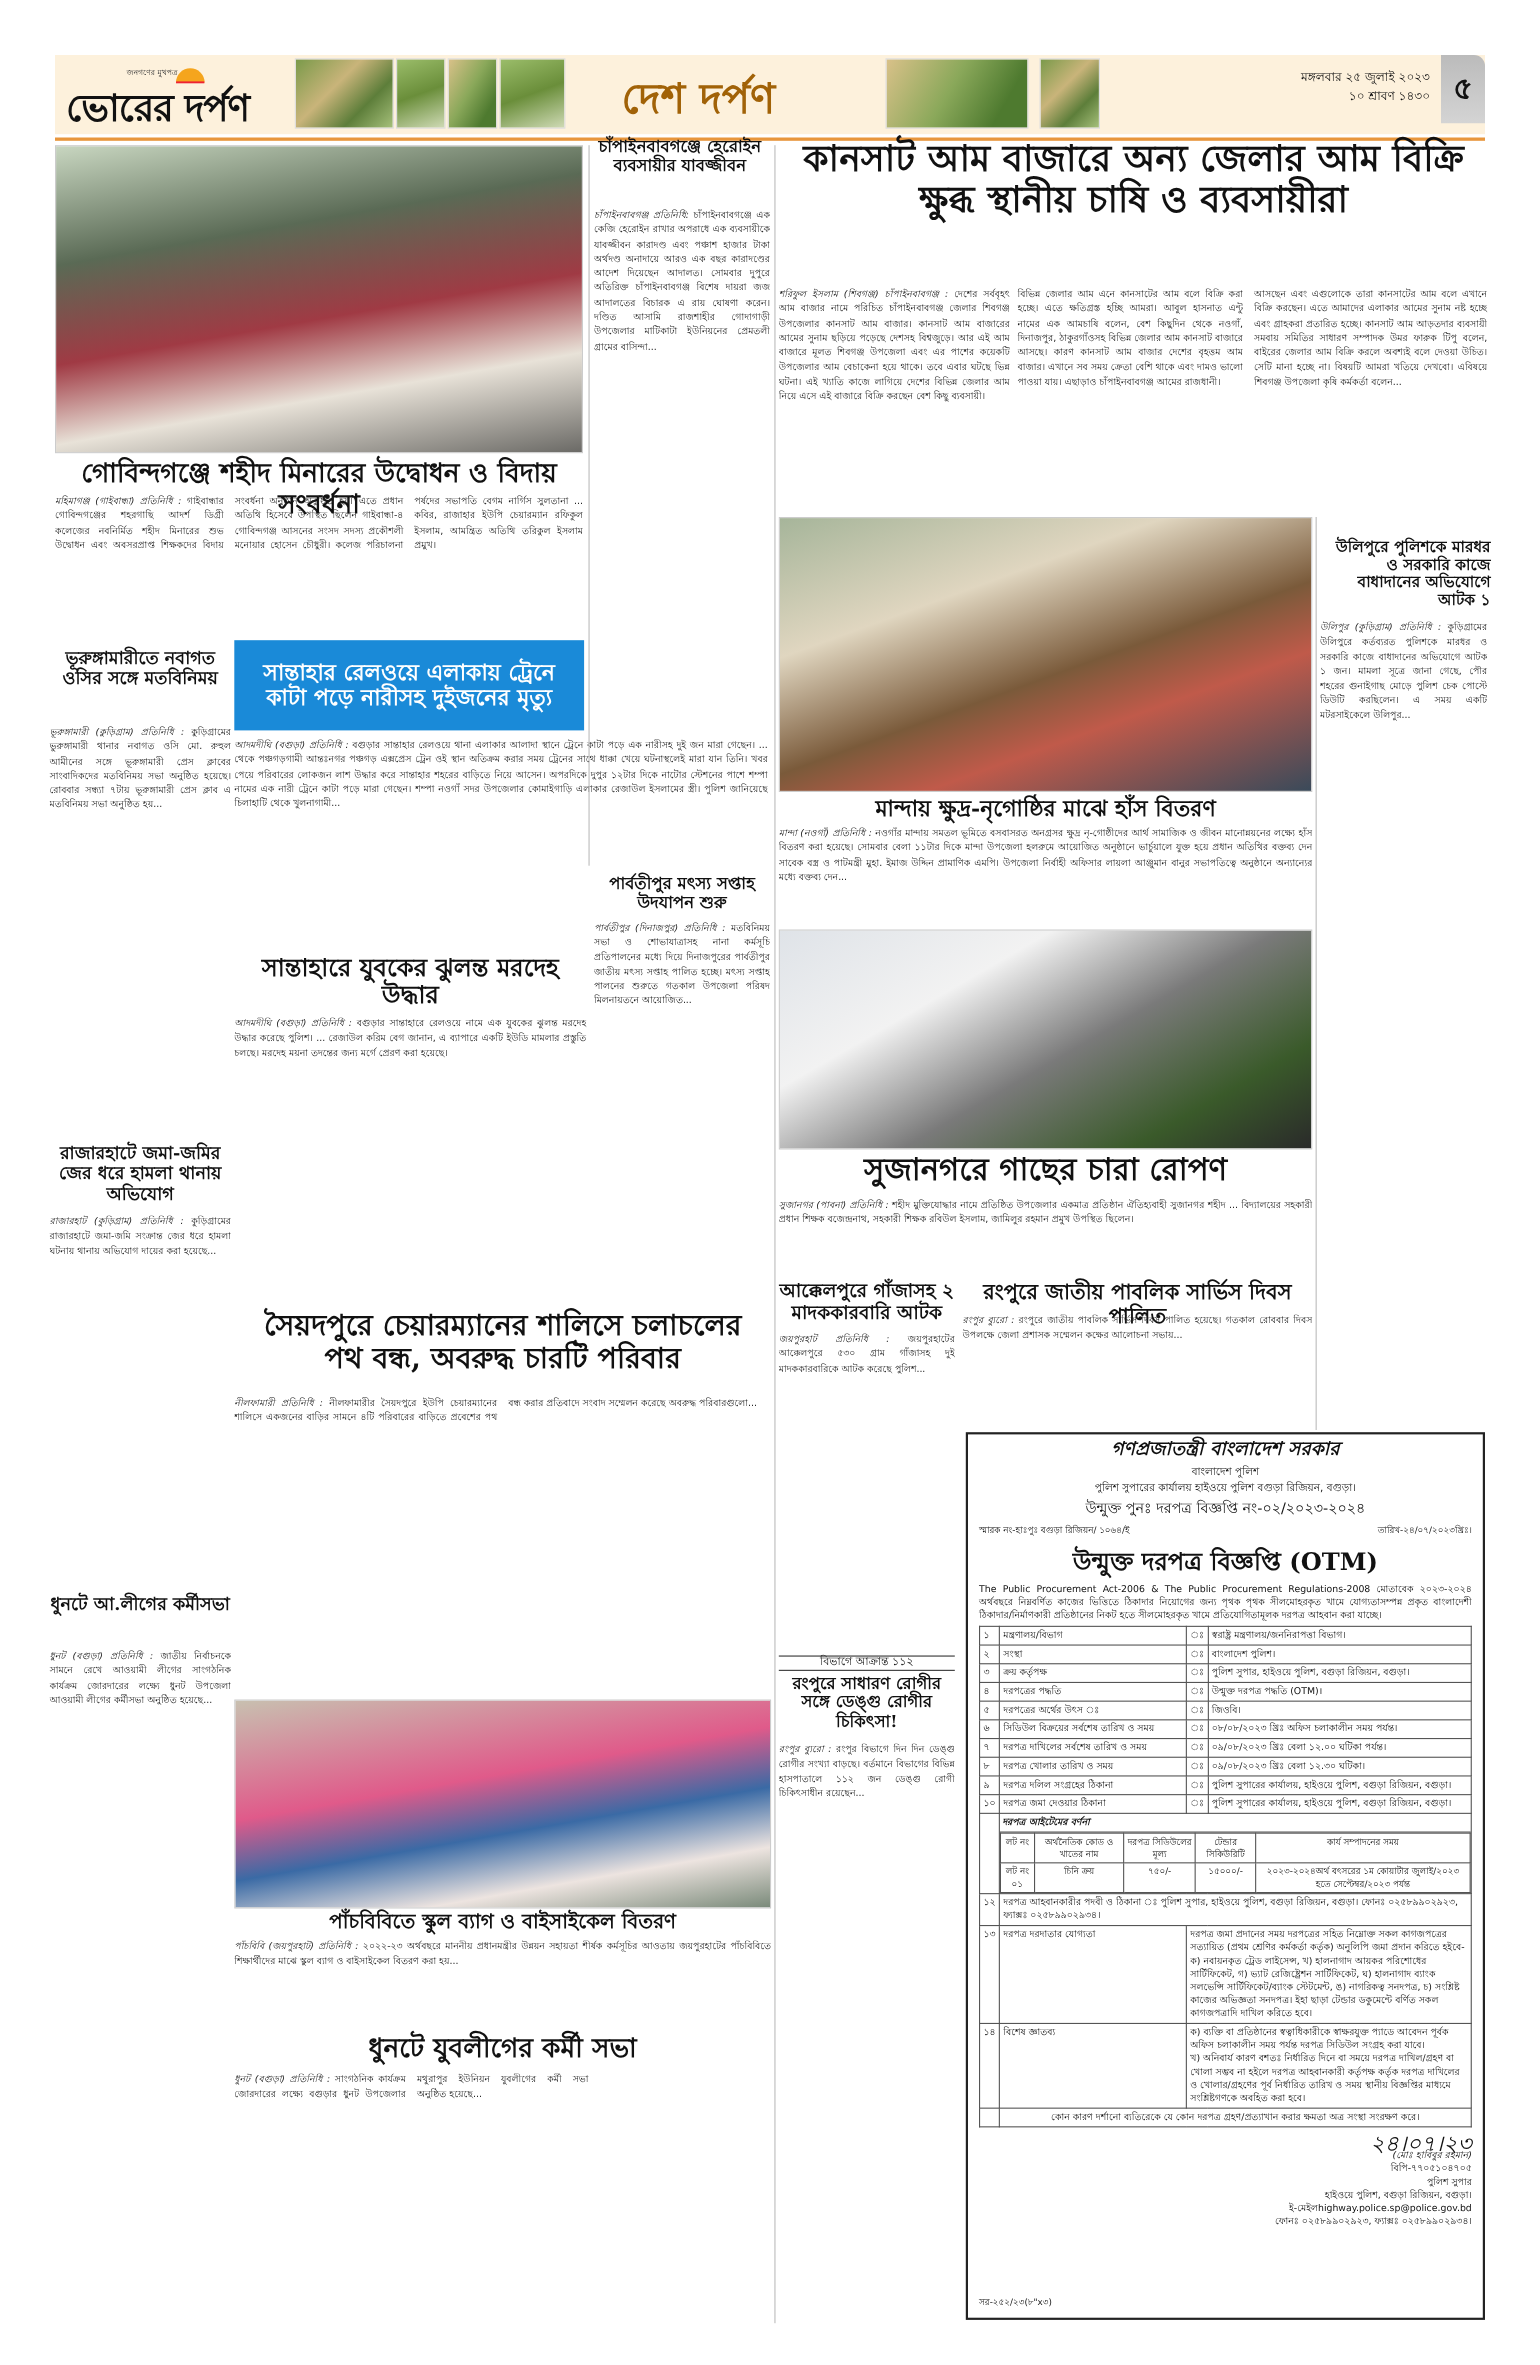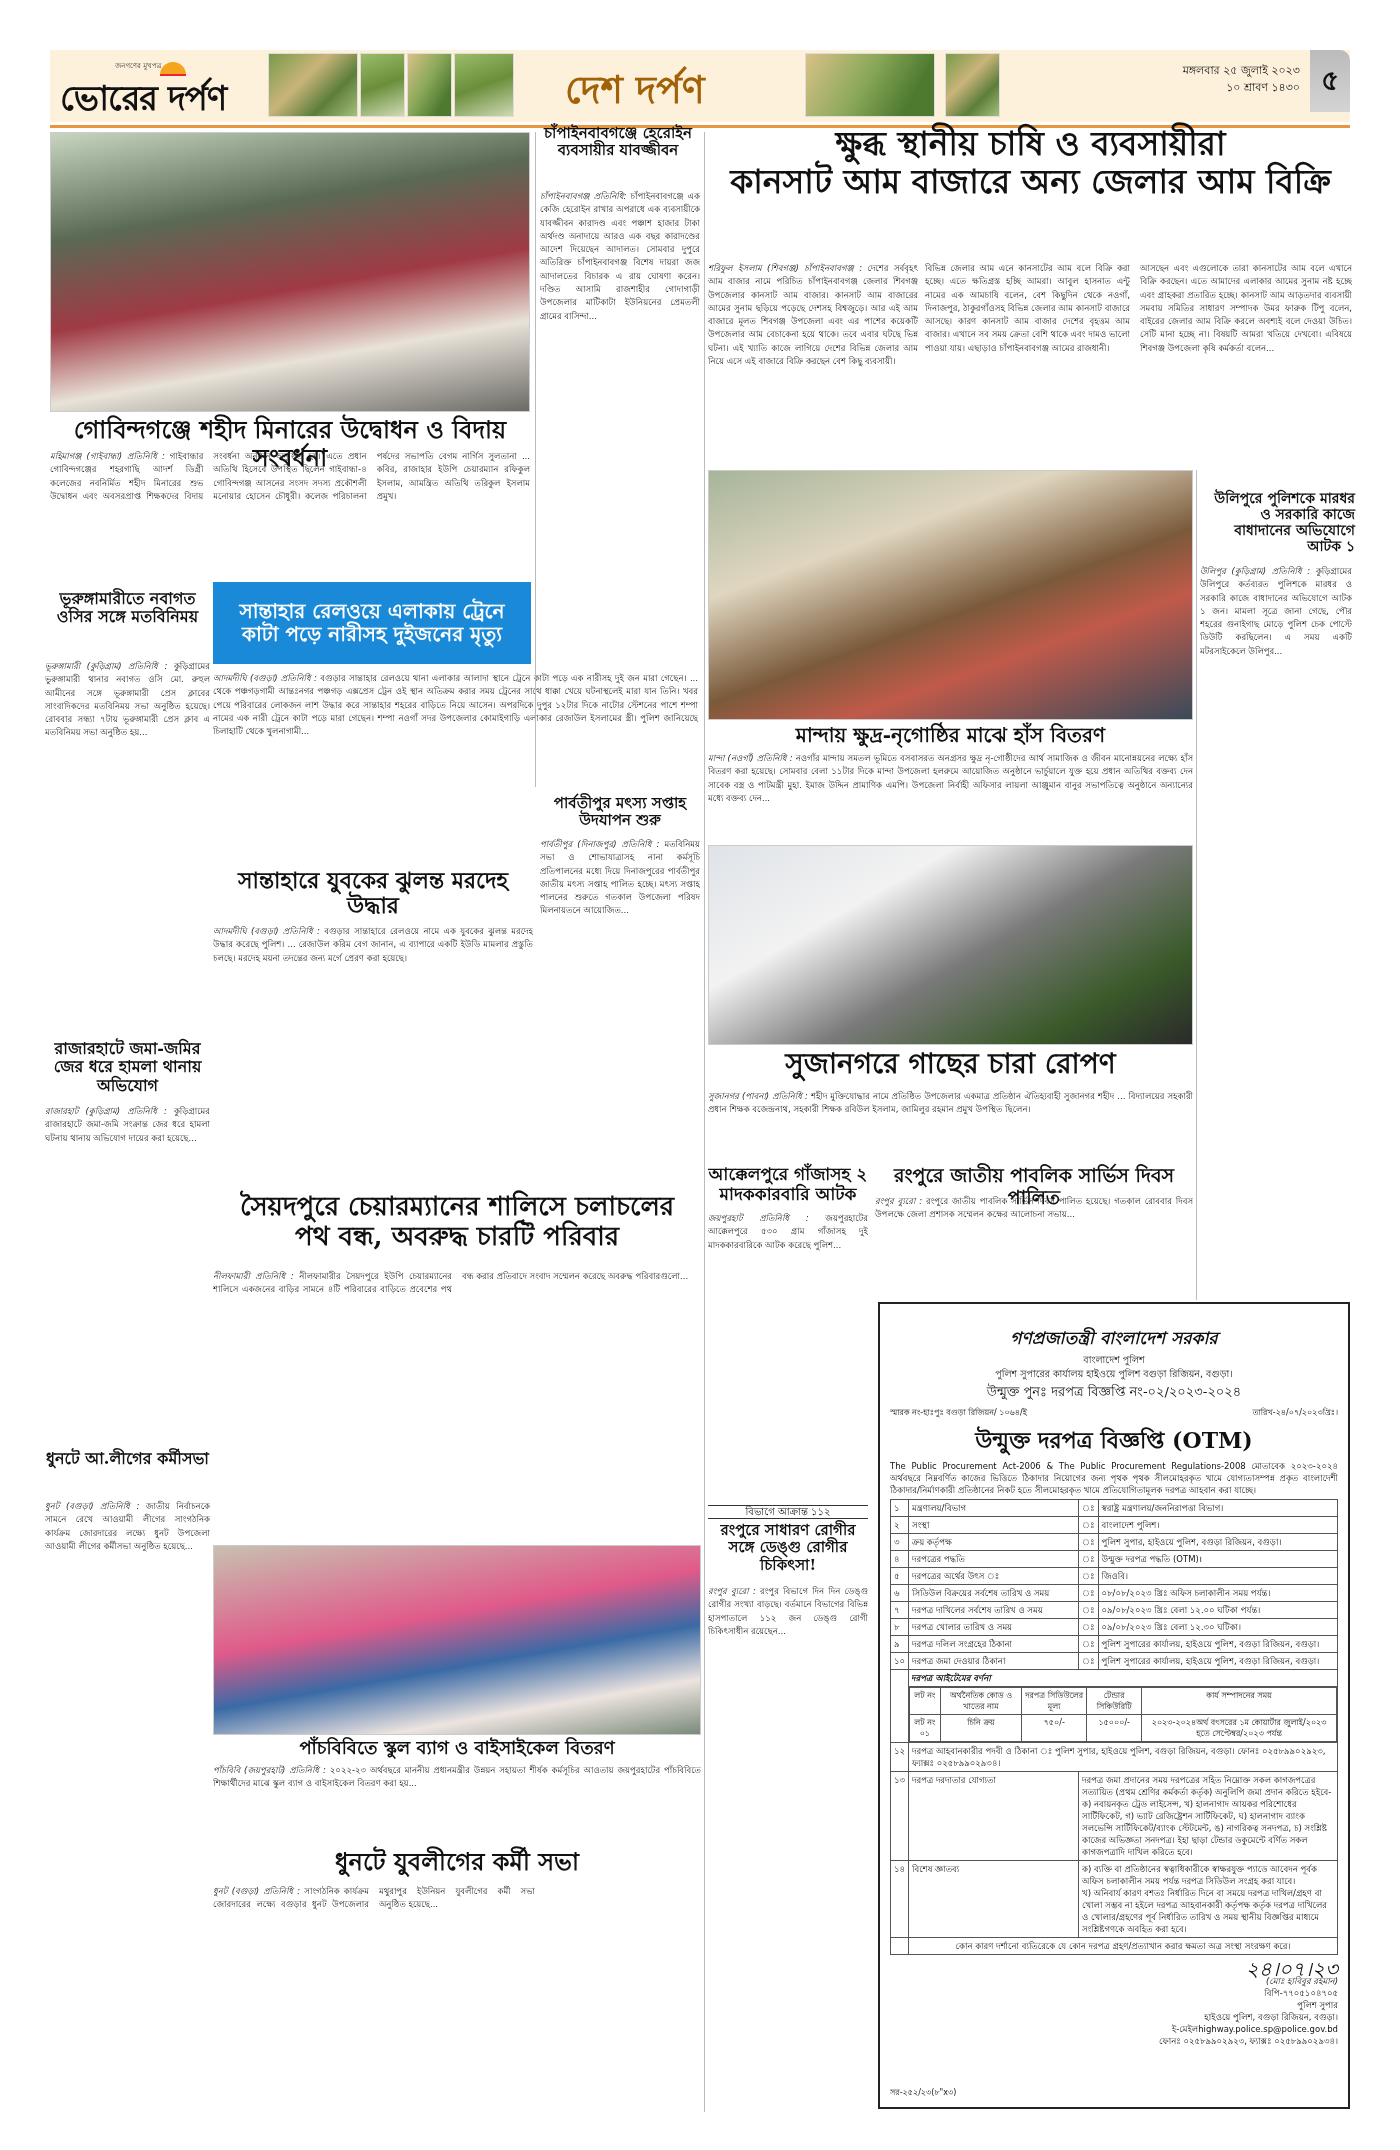--- a/index.html
+++ b/index.html
@@ -82,8 +82,8 @@
 </div>
 
 <div class="abs head" style="left:708px;top:125px;width:645px;font-size:33px">
+  <div>কানসাট আম বাজারে অন্য জেলার আম বিক্রি</div>
   <div>ক্ষুব্ধ স্থানীয় চাষি ও ব্যবসায়ীরা</div>
-  <div>কানসাট আম বাজারে অন্য জেলার আম বিক্রি</div>
 </div>
 <div class="abs body-text" style="left:708px;top:262px;width:210px;height:200px">
   <span class="byline">শরিফুল ইসলাম (শিবগঞ্জ) চাঁপাইনবাবগঞ্জ :</span>

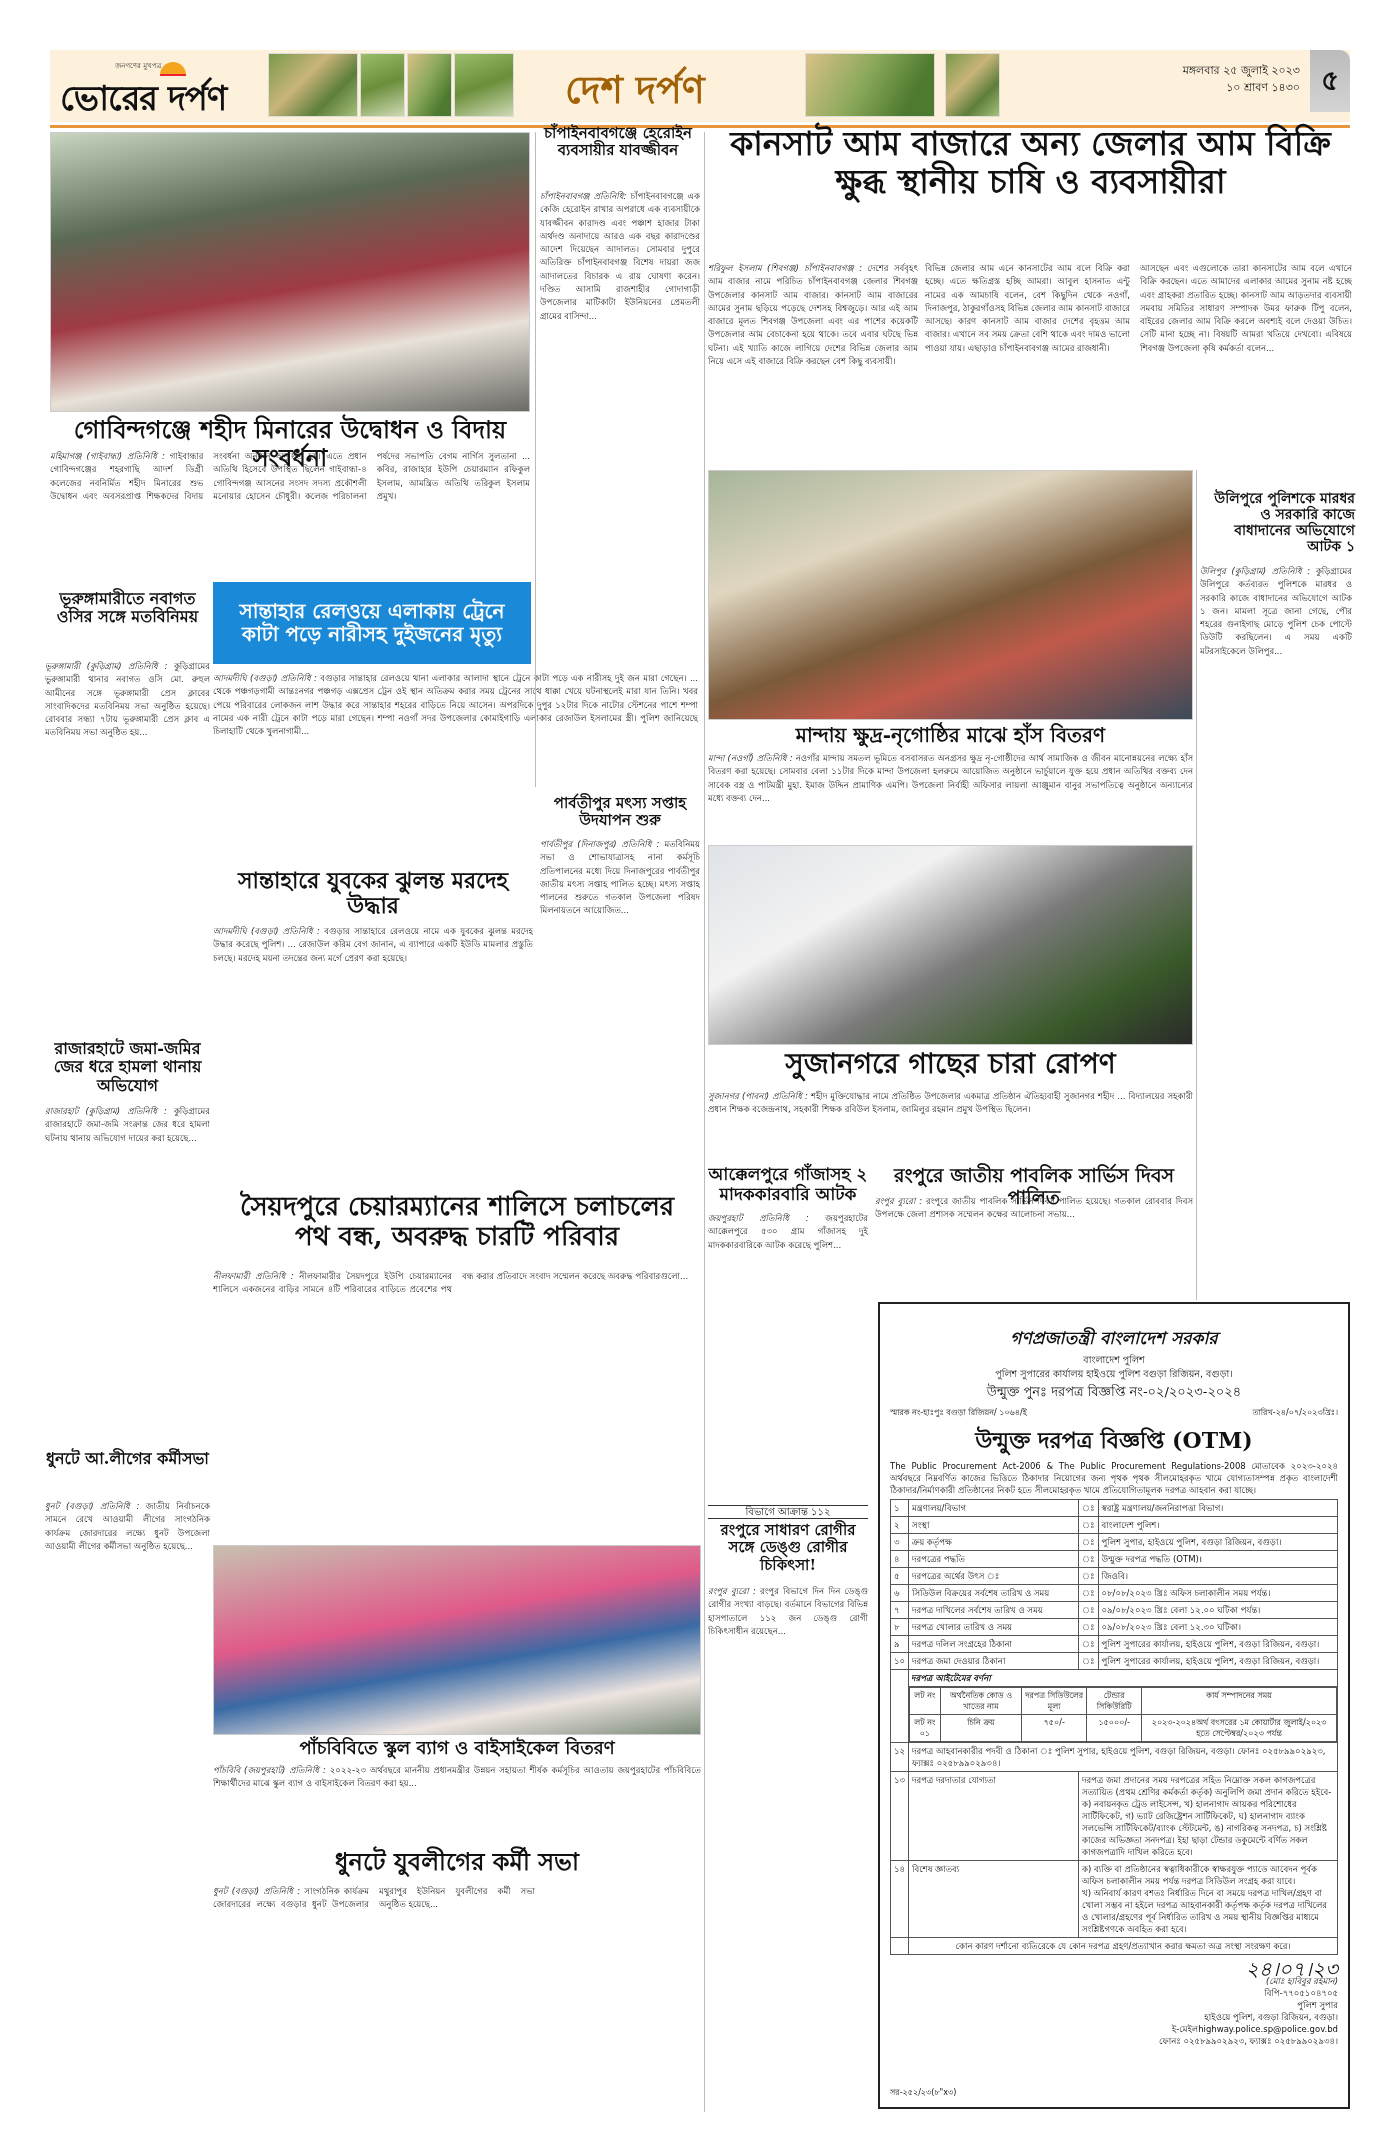--- a/index.html
+++ b/index.html
@@ -27,7 +27,7 @@
 .img4{background:linear-gradient(170deg,#c8c0b0,#e05a8a 40%,#3a6aa5 60%,#ede4e0 80%,#7a8a7a)}
 .bluebox{background:#1a8ad8;color:#fff}
 .bluebox .head{color:#fff}
-.notice{left:878px;top:1302px;width:472px;height:807px;border:2px solid #222;padding:21px 10px}
+.notice{left:878px;top:1302px;width:472px;height:807px;border:2px solid #222;padding:0 10px}
 .notice .n-title{text-align:center;font-family:"DejaVu Serif",serif;font-weight:bold;font-style:italic;font-size:17px}
 .notice .n-sub{text-align:center;font-size:9.5px;line-height:14px}
 .notice .n-no{text-align:center;font-size:13px;margin-top:1px}

